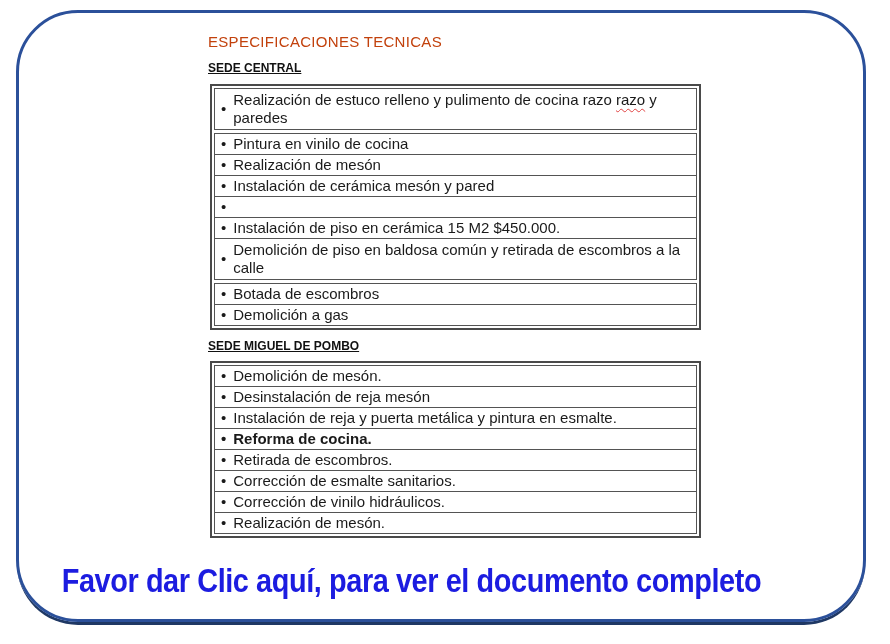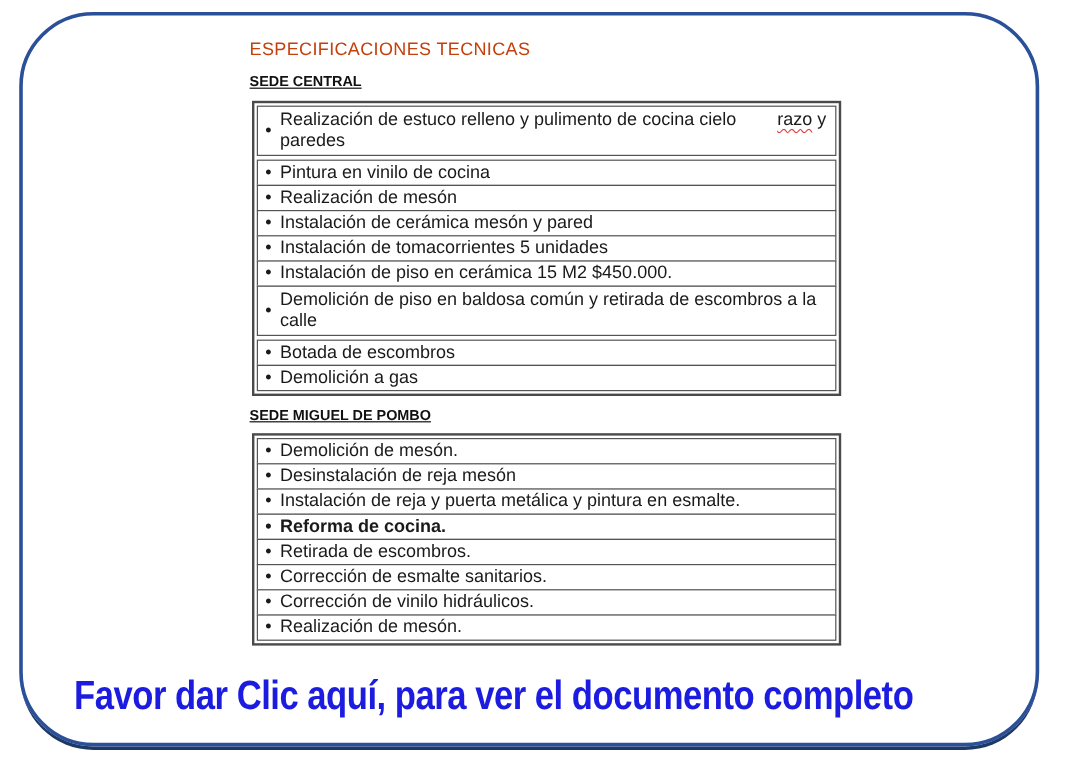--- a/index.html
+++ b/index.html
@@ -75,7 +75,7 @@
 <div class="tbl" id="table-central">
   <div class="row tall gap-after">
     <span class="bullet">•</span>
-    <span class="txt"><span>Realización de estuco relleno y pulimento de cocina cielo </span><span class="misspell">razo</span><span> y paredes</span></span>
+    <span class="txt"><span>Realización de estuco relleno y pulimento de cocina razo </span><span class="misspell">razo</span><span> y paredes</span></span>
   </div>
   <div class="row">
     <span class="bullet">•</span>

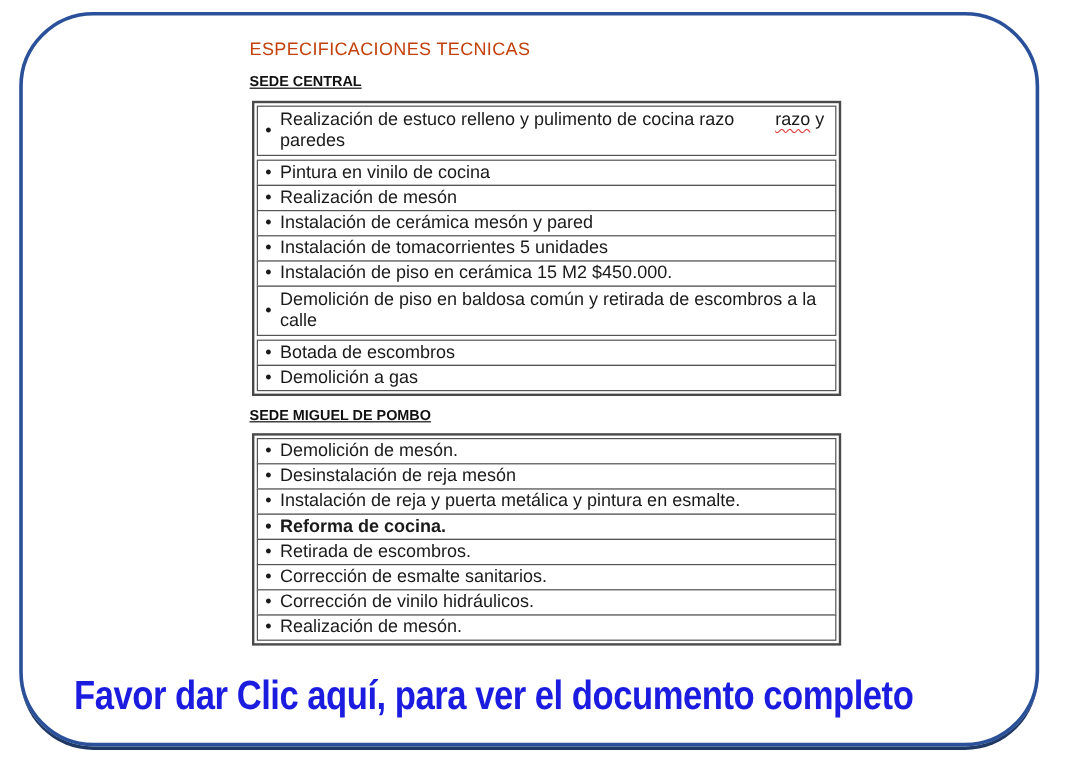--- a/index.html
+++ b/index.html
@@ -50,7 +50,6 @@
     text-decoration-color:#e04343;
     text-decoration-thickness:1px;
     text-underline-offset:3px;
-    margin-left:30px;
   }
   .cta {
     position:absolute; left:0; top:561px; width:720px; text-align:center;

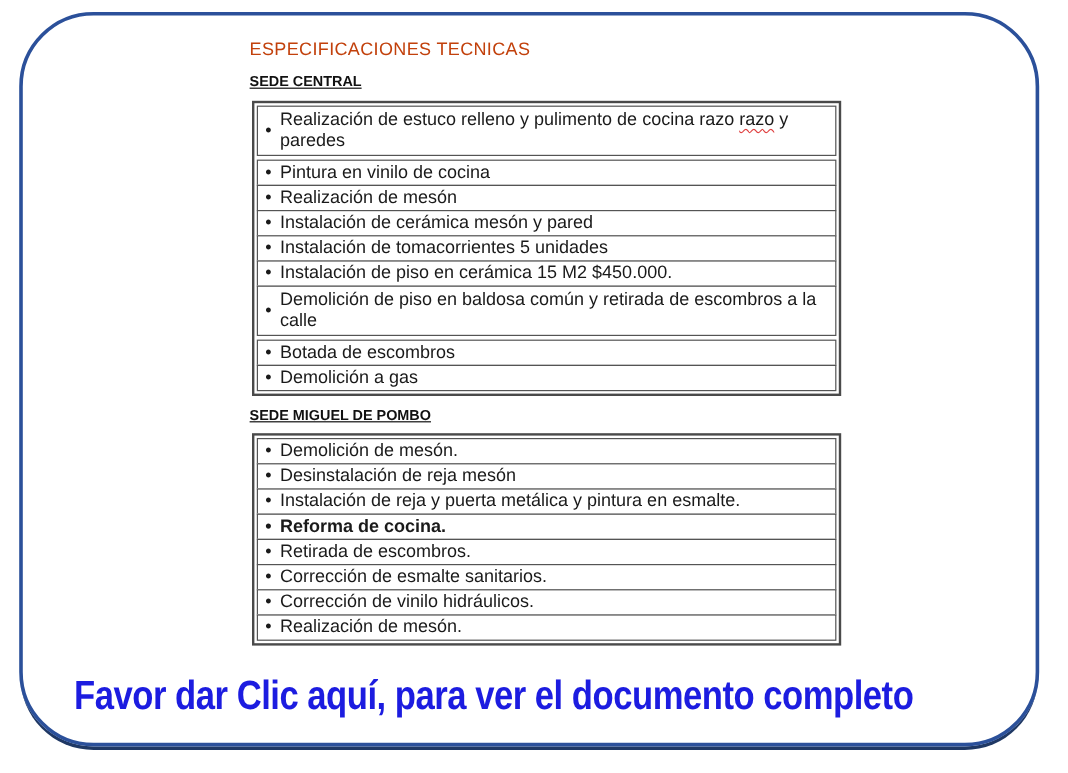--- a/index.html
+++ b/index.html
@@ -90,7 +90,6 @@
   </div>
   <div class="row">
     <span class="bullet">•</span>
-    <span class="txt">Instalación de tomacorrientes 5 unidades</span>
   </div>
   <div class="row">
     <span class="bullet">•</span>

